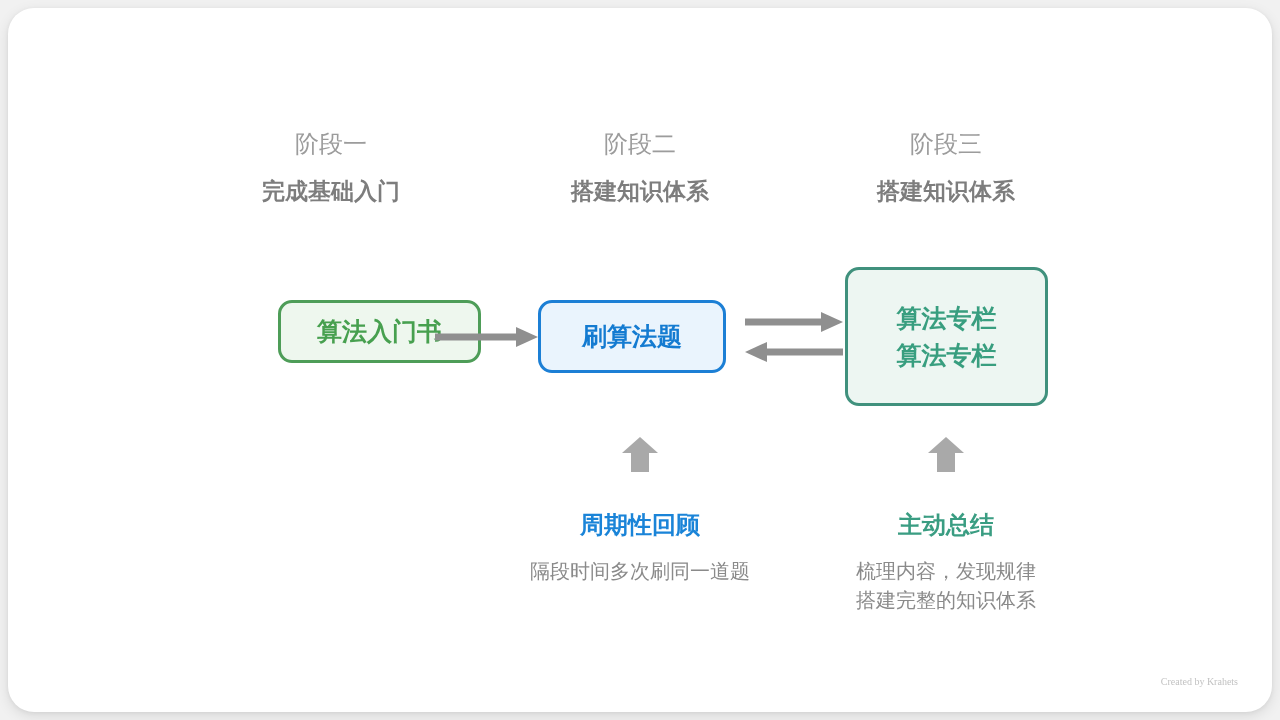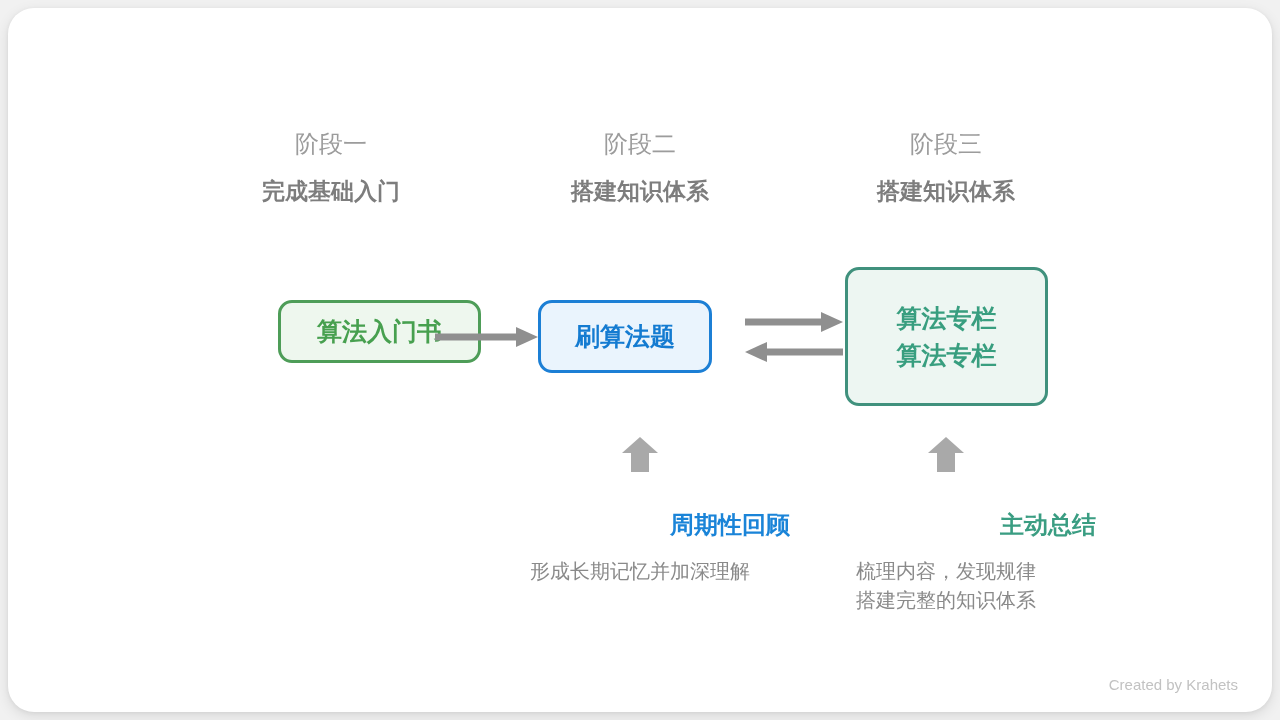--- a/index.html
+++ b/index.html
@@ -44,7 +44,7 @@
     border-color: #4e9d58; background: #eef7ee; color: #47a04f; margin-left: 48px;
   }
   .node-practice {
-    left: 538px; top: 300px; width: 174px; height: 73px;
+    left: 538px; top: 300px; width: 188px; height: 73px;
     border-color: #1c7fd5; background: #eaf4fd; color: #147bd1;
   }
   .node-resources {

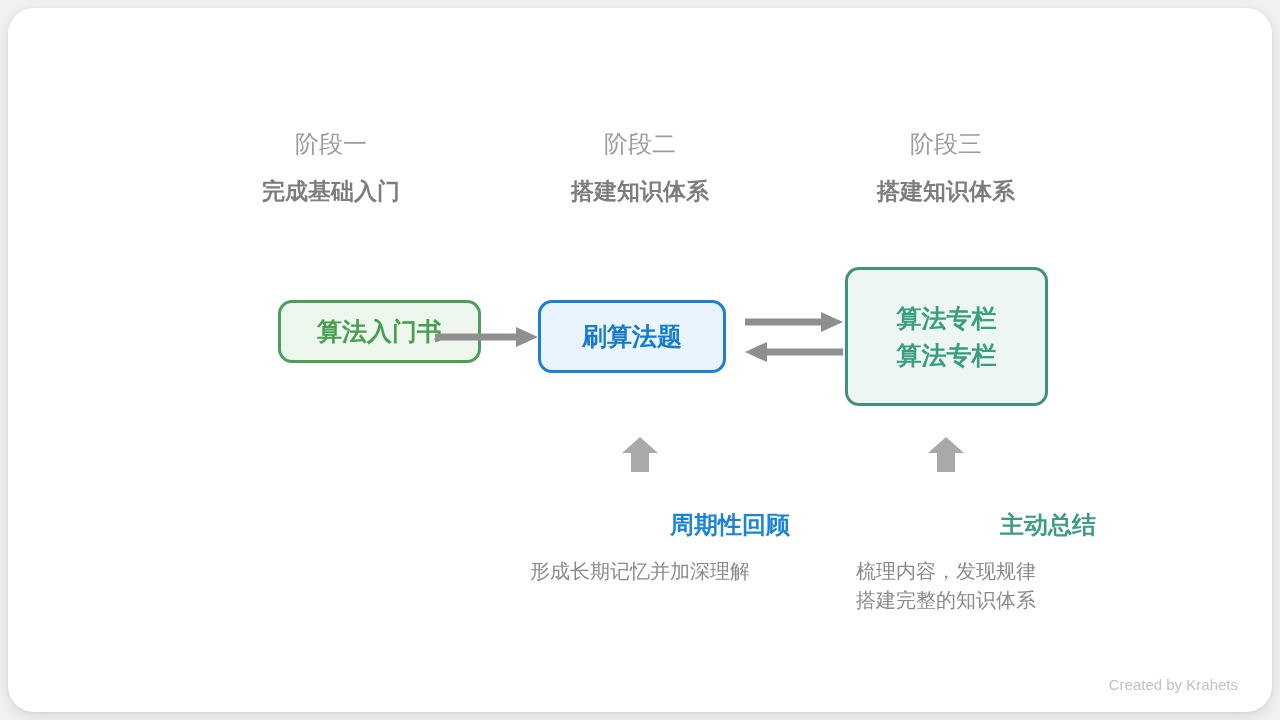--- a/index.html
+++ b/index.html
@@ -60,7 +60,7 @@
   .up-arrow-right { left: 928px; top: 437px; }
   .anno-title {
     position: absolute; top: 509px;
-    width: 300px; text-align: right;
+    width: 300px; text-align: center;
     font-size: 24px; font-weight: bold;
   }
   .anno-title-review { color: #1a84d8; }

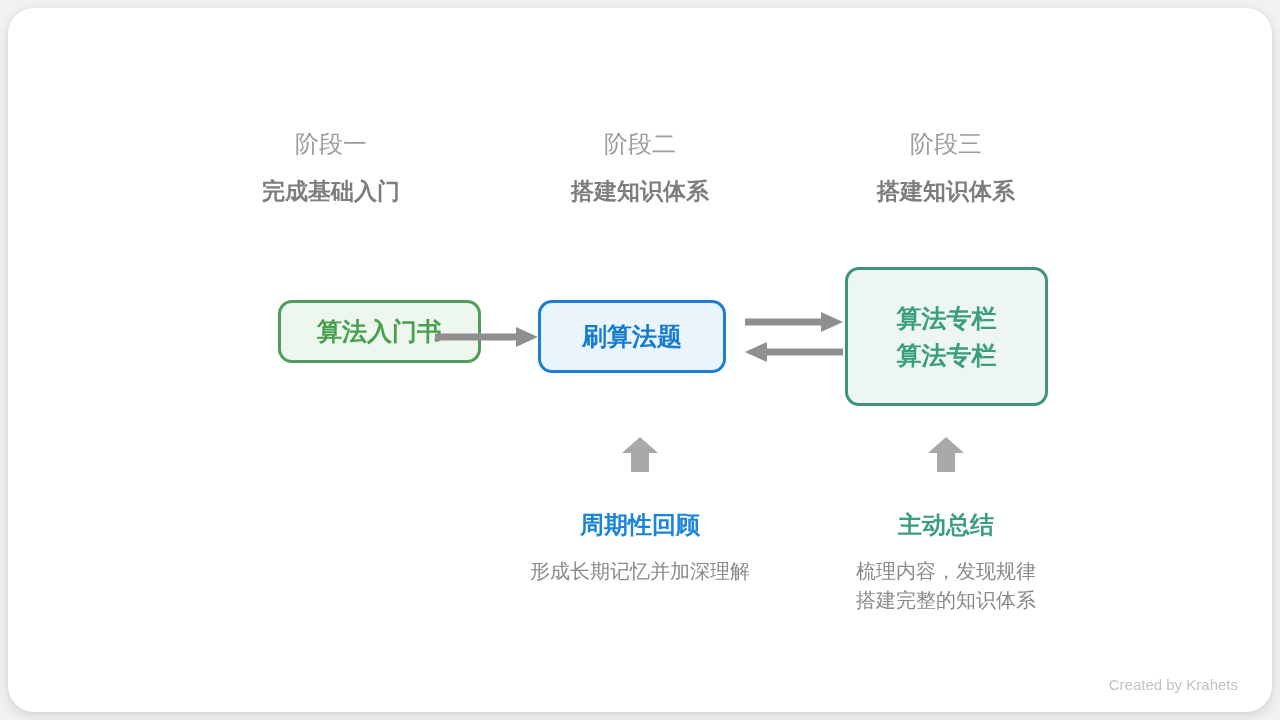--- a/index.html
+++ b/index.html
@@ -124,7 +124,7 @@
 
 <div class="anno-title anno-title-review col-2">周期性回顾</div>
 <div class="anno-desc col-2">
-  <div>形成长期记忆并加深理解</div>
+  <div>隔段时间多次刷同一道题</div>
 </div>
 
 <div class="anno-title anno-title-summarize col-3">主动总结</div>

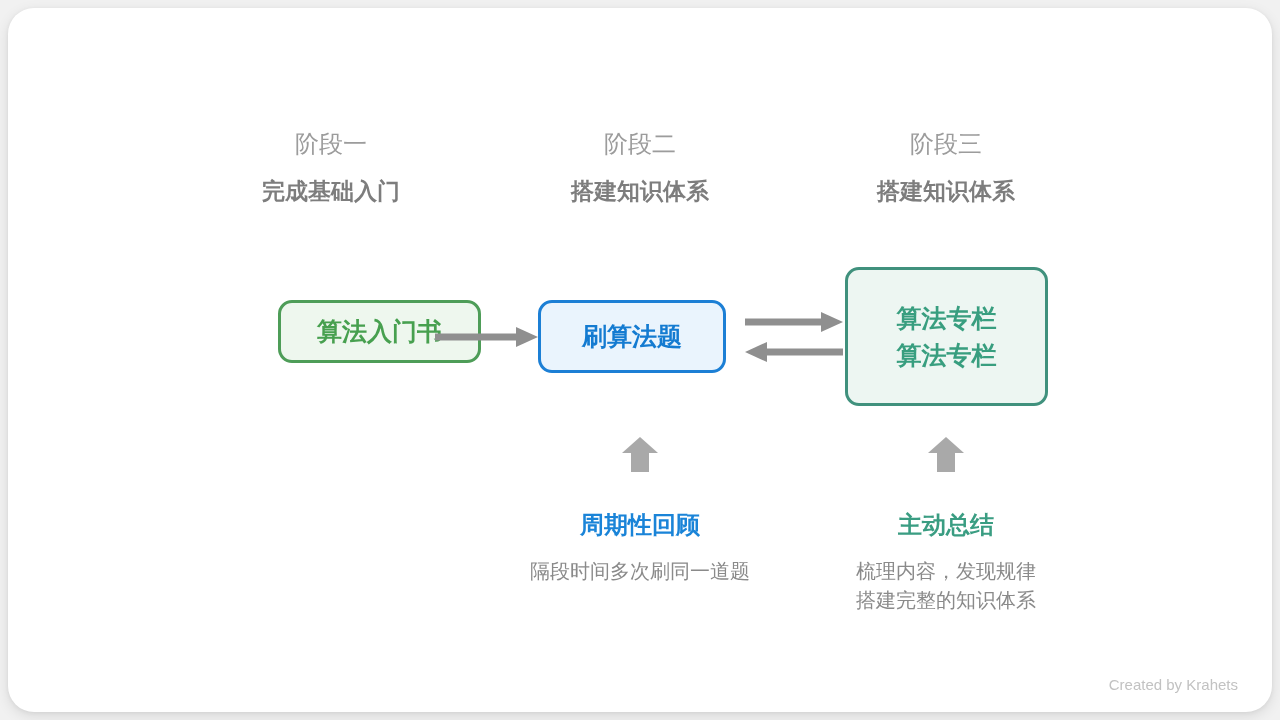--- a/index.html
+++ b/index.html
@@ -74,8 +74,8 @@
   .anno-desc.col-3 { left: 776px; }
   .footer-credit {
     position: absolute; top: 676px; right: 42px;
-    font-family: Liberation Sans, sans-serif;
-    font-size: 15px; color: #c2c2c2;
+    font-family: Liberation Serif, serif;
+    font-size: 10px; color: #c2c2c2;
   }
 </style>
 </head>

